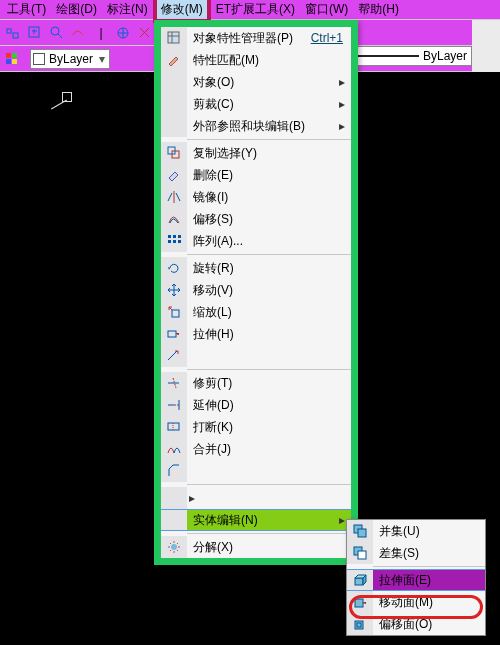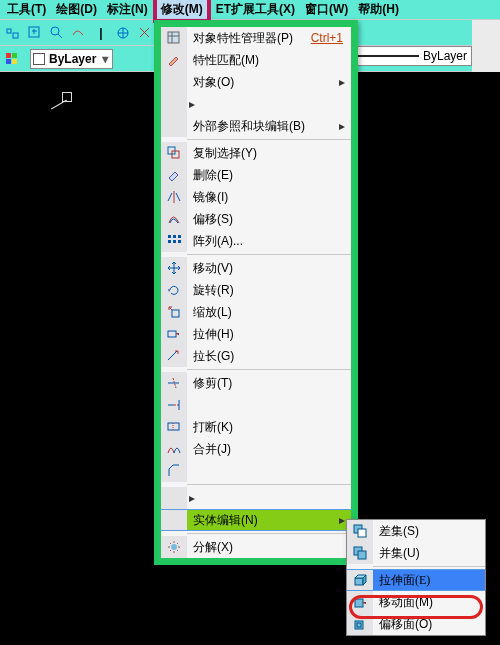--- a/index.html
+++ b/index.html
@@ -4,7 +4,7 @@
 <style>
   * { box-sizing: border-box; }
   body { margin:0; font-family:"Microsoft YaHei","SimSun",sans-serif; font-size:12px; background:black; width:500px; height:645px; overflow:hidden; }
-  .top { background:#5eead4;font-weight:bold; }
+  .top { background:#d946ef; }
   .menubar { display:flex; height:20px; align-items:center; padding-left:2px; gap:0; border-bottom:1px solid #ccc; }
   .menubar .item { padding:2px 5px; cursor:default; }
   .menubar .item.open { background:#bcdcf4; border:4px solid #be185d; padding:1px 4px; }

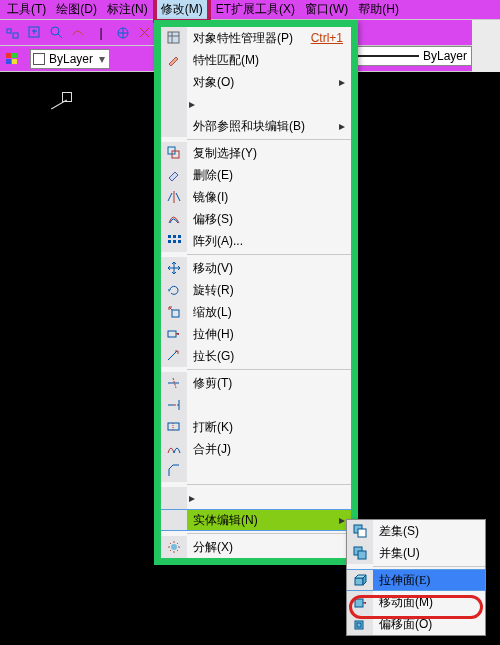--- a/index.html
+++ b/index.html
@@ -23,7 +23,7 @@
   .dropdown .gutter { width:26px; height:100%; background:#e4e4e6; display:flex; align-items:center; justify-content:center; }
   .dropdown .label { flex:1; padding-left:6px; }
   .dropdown .arrow { width:10px; text-align:center; color:#333;}
-  .dropdown .shortcut { color:#c2410c; padding-right:4px;text-decoration:underline;}
+  .dropdown .shortcut { color:#0c4a6e; padding-right:4px;text-decoration:underline;}
   .dropdown .sep { height:1px; background:#c8c8c8; margin-left:26px; margin-top:2px; margin-bottom:2px;}
   .submenu { position:absolute; top:519px; left:346px; width:140px; background:#f5f5f5; border:1px solid #888; box-shadow:2px 2px 5px rgba(0,0,0,0.3); }
   .submenu .row { display:flex; align-items:center; height:22px; cursor:default;}

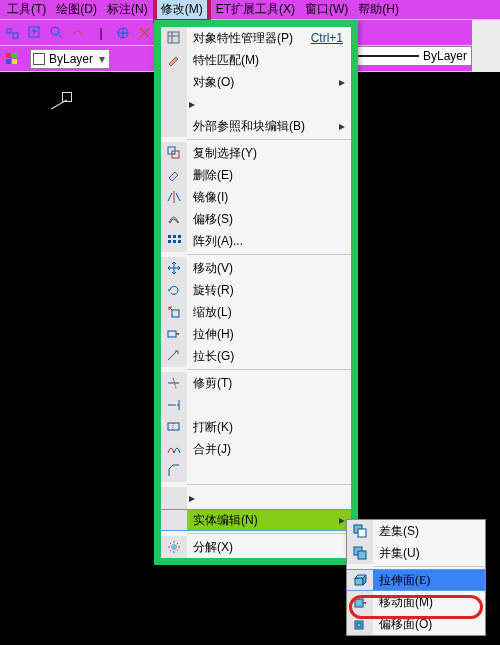--- a/index.html
+++ b/index.html
@@ -140,6 +140,7 @@
     </div>
   <div class="row">
       <span class="gutter"></span>
+      <span class="label">剪裁(C)</span>
       <span class="arrow">▸</span>
     </div>
   <div class="row">

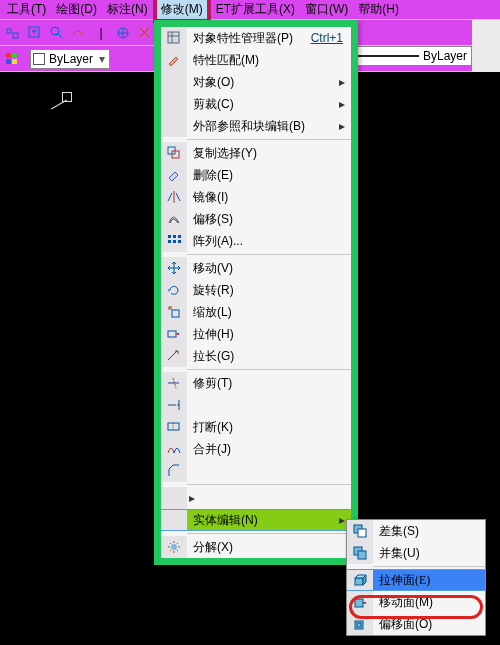--- a/index.html
+++ b/index.html
@@ -202,19 +202,19 @@
   <div class="row">
       <span class="gutter">
         <svg width="16" height="16">
-          <path d="M8 2v12M2 8h12M8 2l-2 2M8 2l2 2M8 14l-2-2M8 14l2-2M2 8l2-2M2 8l2 2M14 8l-2-2M14 8l-2 2" stroke="#05a"></path>
-        </svg>
-      </span>
-      <span class="label">移动(V)</span>
-    </div>
-  <div class="row">
-      <span class="gutter">
-        <svg width="16" height="16">
           <path d="M4 8a4 4 0 1 1 1 3" stroke="#05a" fill="none"></path>
           <path d="M4 8l-2-1 1 3z" fill="#05a"></path>
         </svg>
       </span>
       <span class="label">旋转(R)</span>
+    </div>
+  <div class="row">
+      <span class="gutter">
+        <svg width="16" height="16">
+          <path d="M8 2v12M2 8h12M8 2l-2 2M8 2l2 2M8 14l-2-2M8 14l2-2M2 8l2-2M2 8l2 2M14 8l-2-2M14 8l-2 2" stroke="#05a"></path>
+        </svg>
+      </span>
+      <span class="label">移动(V)</span>
     </div>
   <div class="row">
       <span class="gutter">

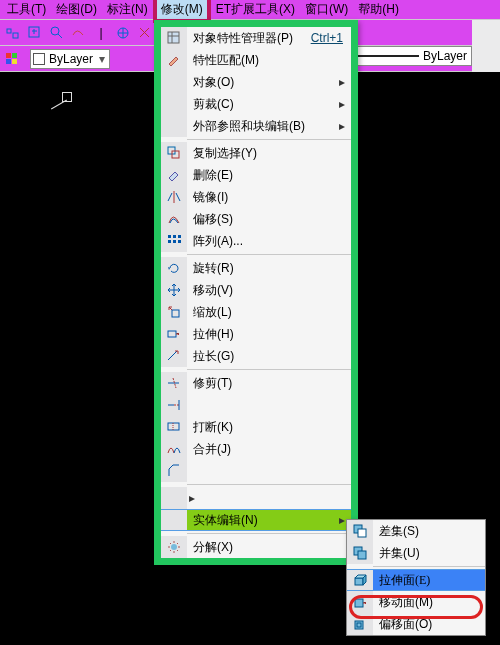--- a/index.html
+++ b/index.html
@@ -241,7 +241,6 @@
           <path d="M9 3h3v3" stroke="#a33" fill="none"></path>
         </svg>
       </span>
-      <span class="label">拉长(G)</span>
     </div>
   <div class="sep"></div>
   <div class="row">

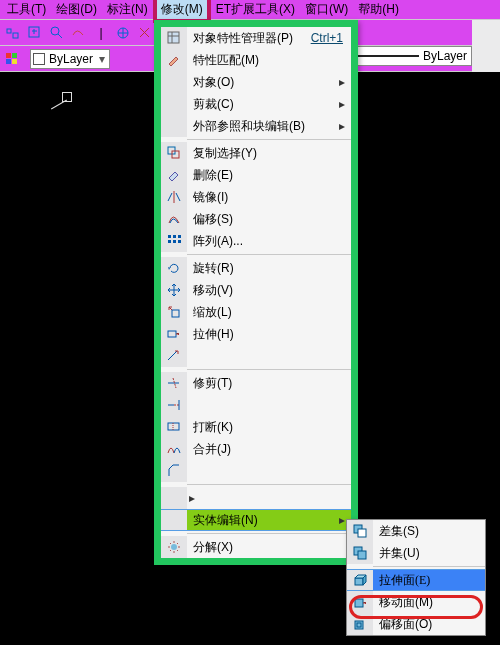--- a/index.html
+++ b/index.html
@@ -260,6 +260,7 @@
           <path d="M13 3v10" stroke="#05a"></path>
         </svg>
       </span>
+      <span class="label">延伸(D)</span>
     </div>
   <div class="row">
       <span class="gutter">

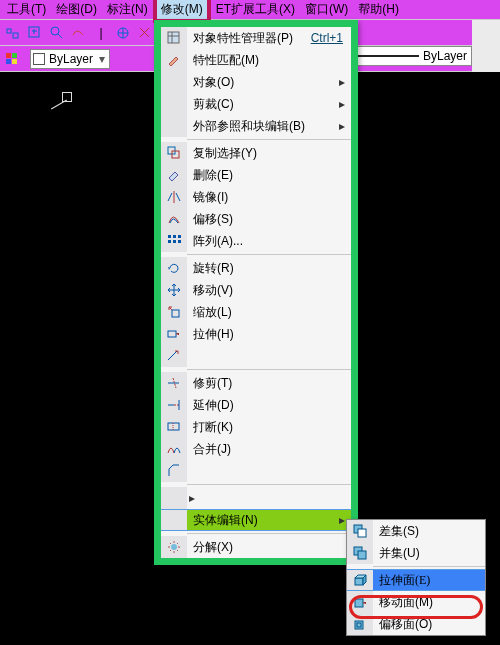--- a/index.html
+++ b/index.html
@@ -314,19 +314,19 @@
       <span class="gutter">
         <svg width="16" height="16">
           <rect x="2" y="2" width="8" height="8" fill="#7bd" stroke="#058"></rect>
+          <rect x="6" y="6" width="8" height="8" fill="#7bd" stroke="#058"></rect>
+        </svg>
+      </span>
+      <span class="label">并集(U)</span>
+    </div>
+  <div class="row">
+      <span class="gutter">
+        <svg width="16" height="16">
+          <rect x="2" y="2" width="8" height="8" fill="#7bd" stroke="#058"></rect>
           <rect x="6" y="6" width="8" height="8" fill="#fff" stroke="#058"></rect>
         </svg>
       </span>
       <span class="label">差集(S)</span>
-    </div>
-  <div class="row">
-      <span class="gutter">
-        <svg width="16" height="16">
-          <rect x="2" y="2" width="8" height="8" fill="#7bd" stroke="#058"></rect>
-          <rect x="6" y="6" width="8" height="8" fill="#7bd" stroke="#058"></rect>
-        </svg>
-      </span>
-      <span class="label">并集(U)</span>
     </div>
   <div class="sep"></div>
   <div class="row hl">

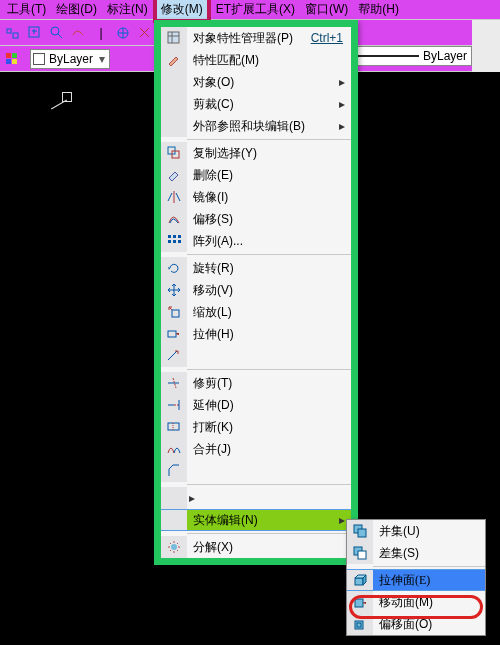--- a/index.html
+++ b/index.html
@@ -27,7 +27,7 @@
   .dropdown .sep { height:1px; background:#c8c8c8; margin-left:26px; margin-top:2px; margin-bottom:2px;}
   .submenu { position:absolute; top:519px; left:346px; width:140px; background:#f5f5f5; border:1px solid #888; box-shadow:2px 2px 5px rgba(0,0,0,0.3); }
   .submenu .row { display:flex; align-items:center; height:22px; cursor:default;}
-  .submenu .row.hl { background:#3b82f6; border-top:1px solid #569de5; border-bottom:1px solid #569de5;font-family:Liberation Serif, serif;}
+  .submenu .row.hl { background:#a21caf; border-top:1px solid #569de5; border-bottom:1px solid #569de5;}
   .submenu .gutter { width:26px; height:100%; background:#e4e4e6; display:flex; align-items:center; justify-content:center; }
   .submenu .label { flex:1; padding-left:6px; }
   .submenu .sep { height:1px; background:#c8c8c8; margin-left:26px; margin-top:2px; margin-bottom:2px;}

